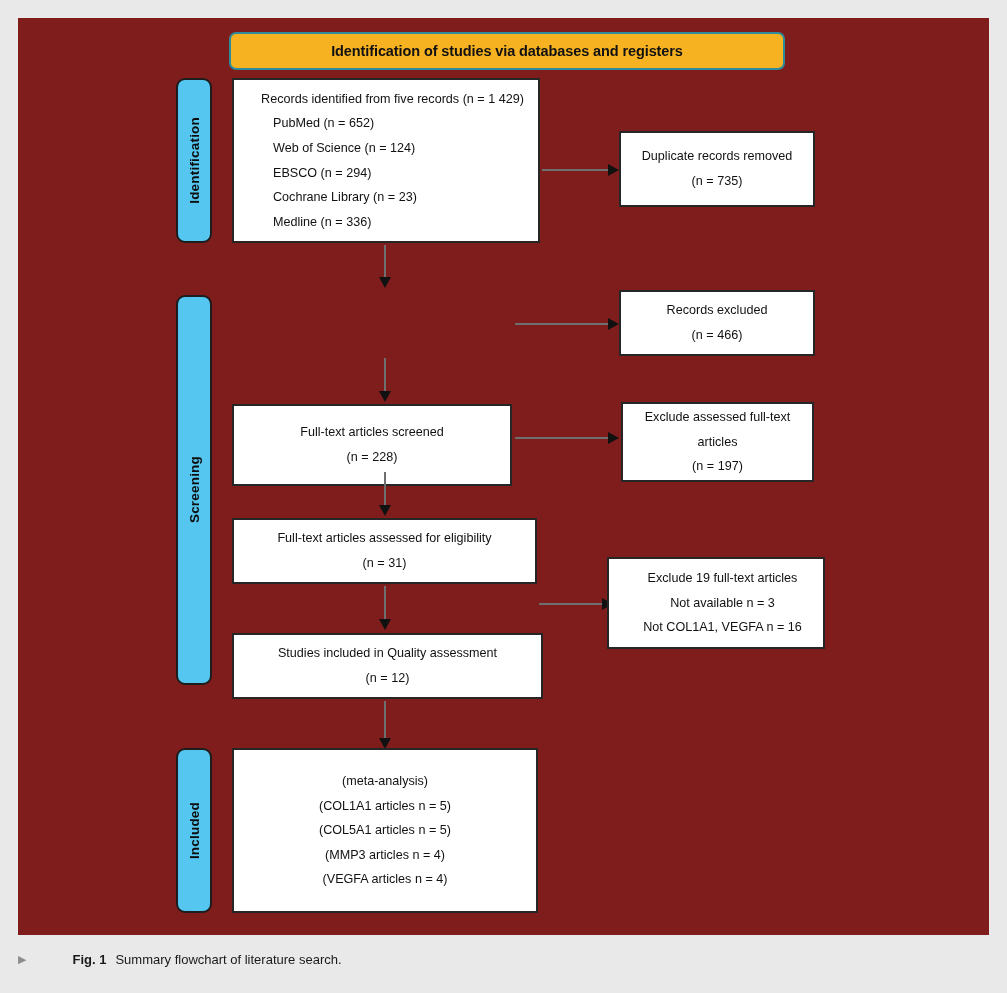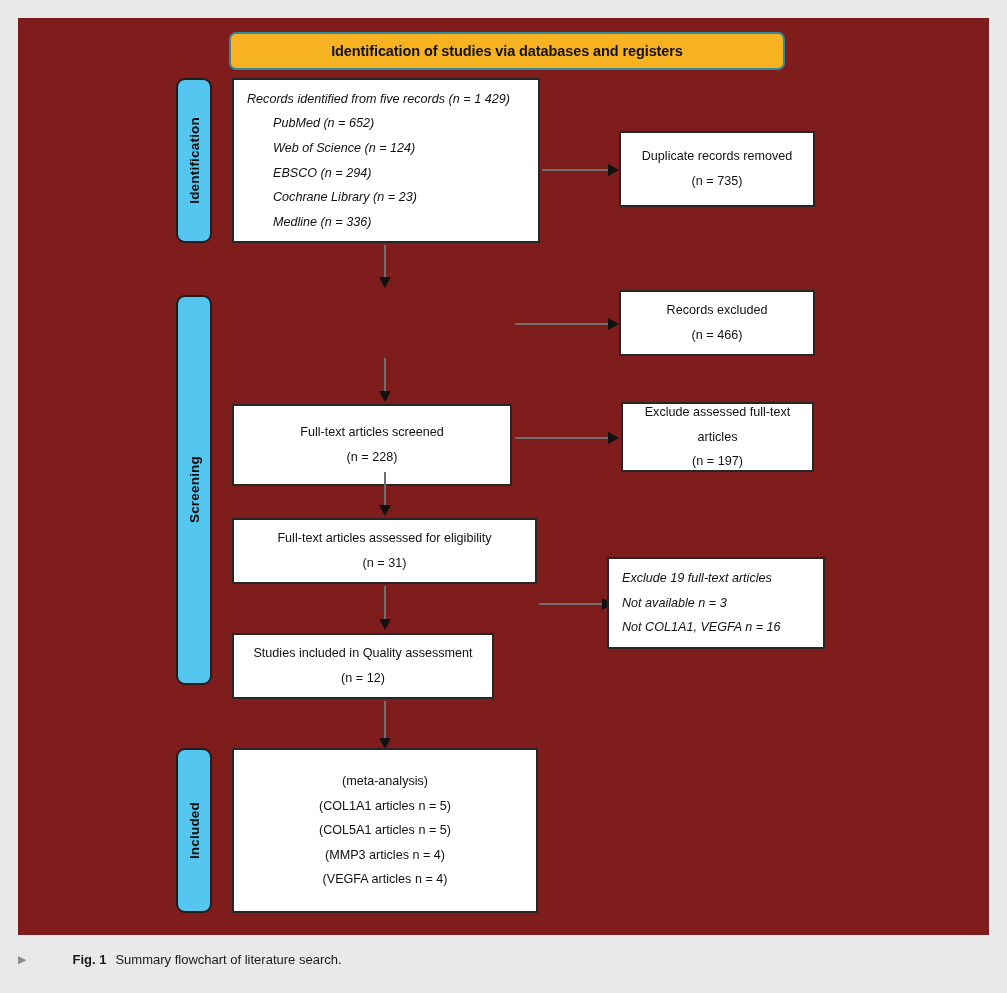--- a/index.html
+++ b/index.html
@@ -99,10 +99,9 @@
   .fbox .ln.indent { padding-left: 26px; align-self: flex-start; }
 
   .fbox.lines-left {
-    align-items: flex-start;
+    align-items: center;
     text-align: left;
     padding-left: 13px;
-    font-style: italic;
   }
 
   

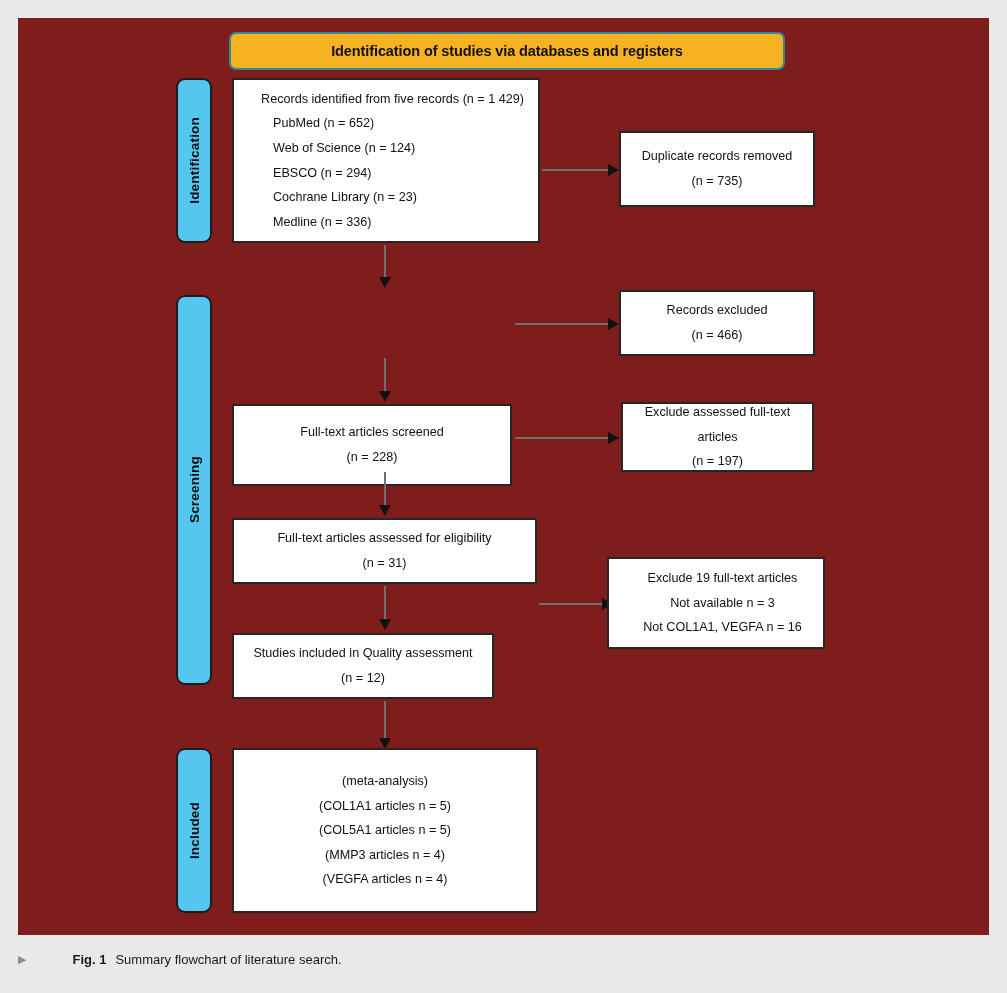--- a/index.html
+++ b/index.html
@@ -219,7 +219,7 @@
       <div class="h-line" style="left:497px; top:419px; width:95px;"></div>
       <div class="h-head" style="left:590px; top:414px;"></div>
 
-      <div class="fbox center" style="left:603px; top:384px; width:193px; height:70px;">
+      <div class="fbox center" style="left:603px; top:384px; width:193px; height:80px;">
         <div class="ln">Exclude assessed full-text</div>
         <div class="ln">articles</div>
         <div class="ln">(n = 197)</div>

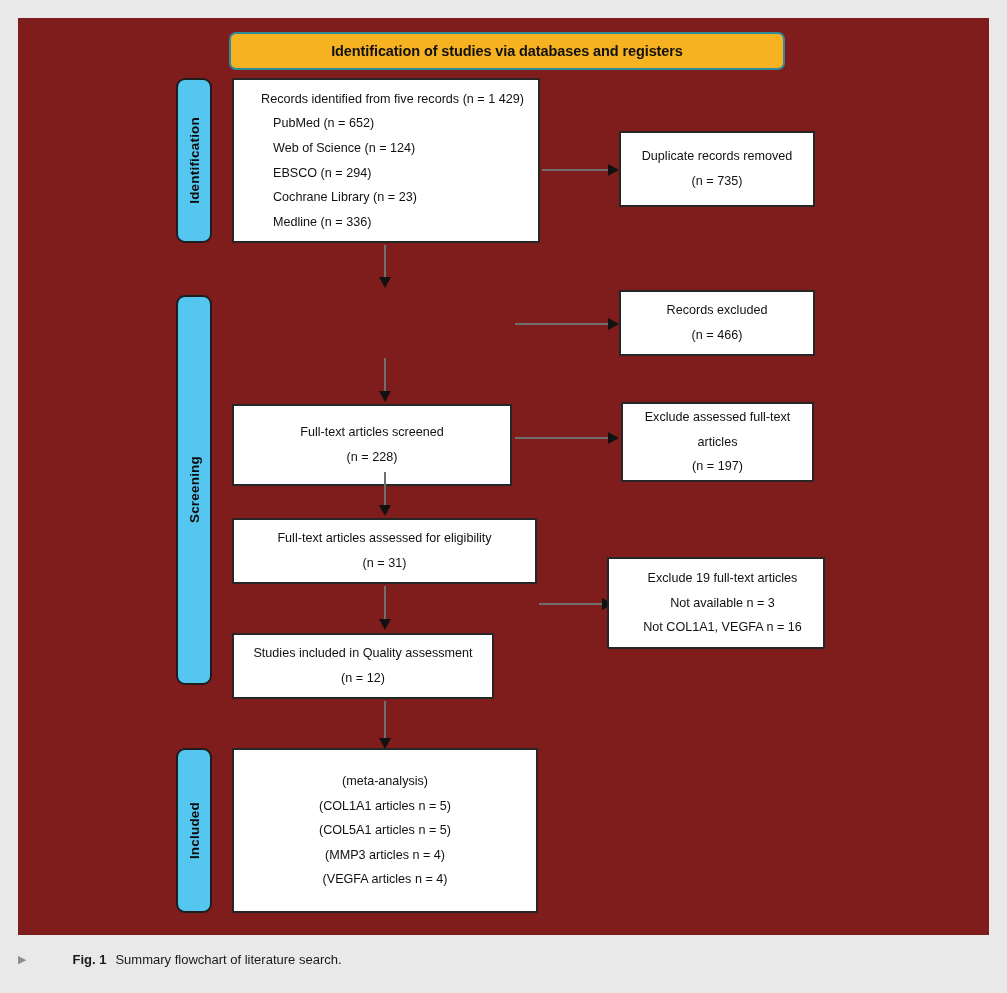--- a/index.html
+++ b/index.html
@@ -245,7 +245,7 @@
       <div class="v-line" style="left:366px; top:568px; height:37px;"></div>
       <div class="v-head" style="left:361px; top:601px;"></div>
 
-      <div class="fbox center" style="left:214px; top:615px; width:262px; height:66px;">
+      <div class="fbox center" style="left:214px; top:615px; width:311px; height:66px;">
         <div class="ln">Studies included in Quality assessment</div>
         <div class="ln">(n = 12)</div>
       </div>

